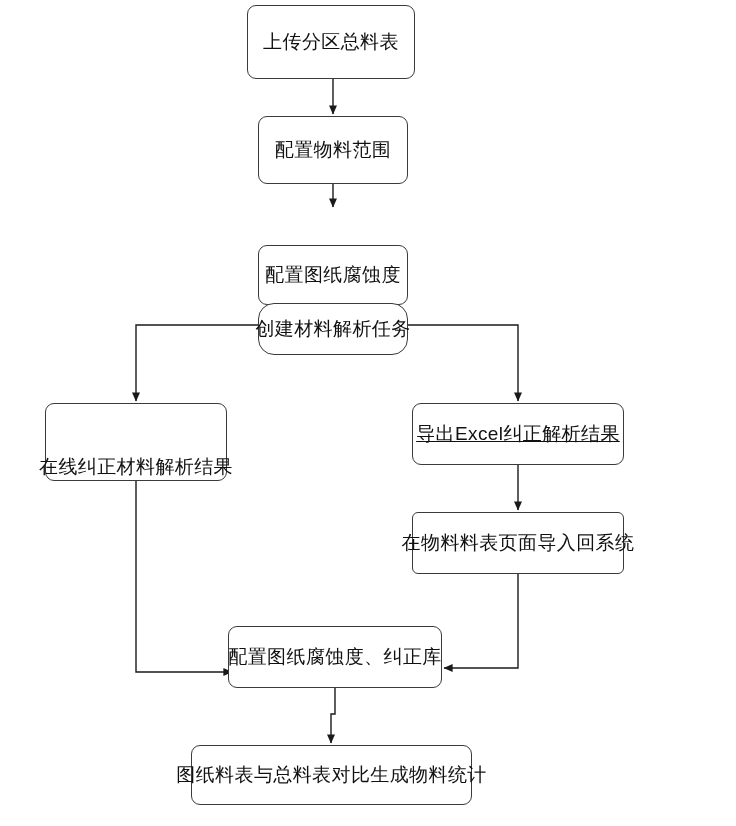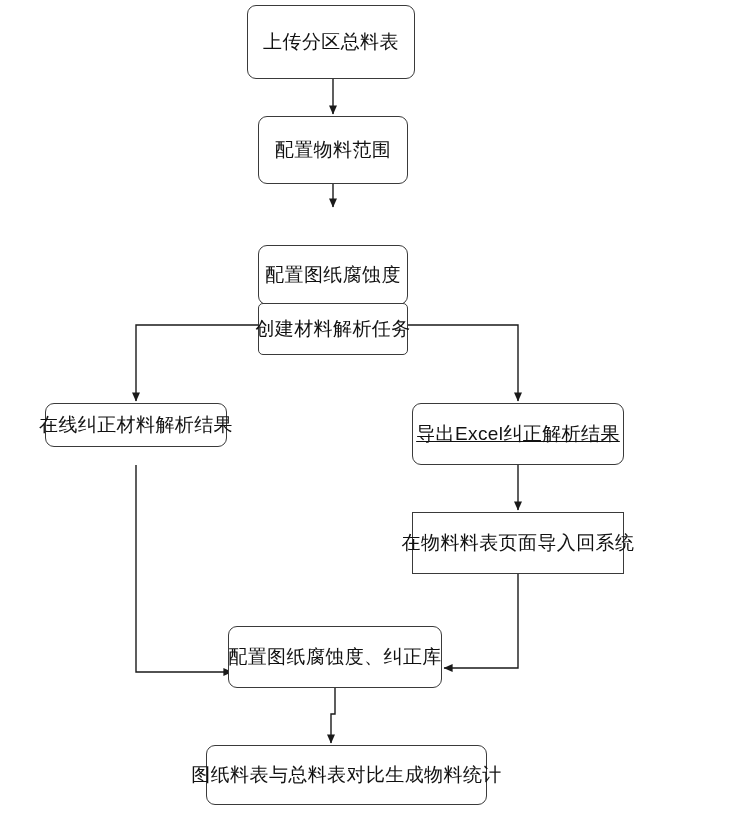--- a/index.html
+++ b/index.html
@@ -79,7 +79,7 @@
       <div class="node" style="left: 258px; top: 209px; width: 150px; height: 60px; border-color: rgb(58, 58, 58); background: rgb(255, 255, 255); border-radius: 9px; margin-top: 36px;">
         <span class="node-label">配置图纸腐蚀度</span>
       </div>
-      <div class="node" style="left: 258px; top: 303px; width: 150px; height: 52px; border-color: rgb(58, 58, 58); background: rgb(255, 255, 255); border-radius: 5px;">
+      <div class="node" style="left: 258px; top: 303px; width: 150px; height: 52px; border-color: rgb(58, 58, 58); background: rgb(255, 255, 255); border-radius: 16px;">
         <span class="node-label">创建材料解析任务</span>
       </div>
       <div class="node" style="left: 45px; top: 403px; width: 182px; height: 44px; border-color: rgb(58, 58, 58); background: rgb(255, 255, 255); border-radius: 9px;">

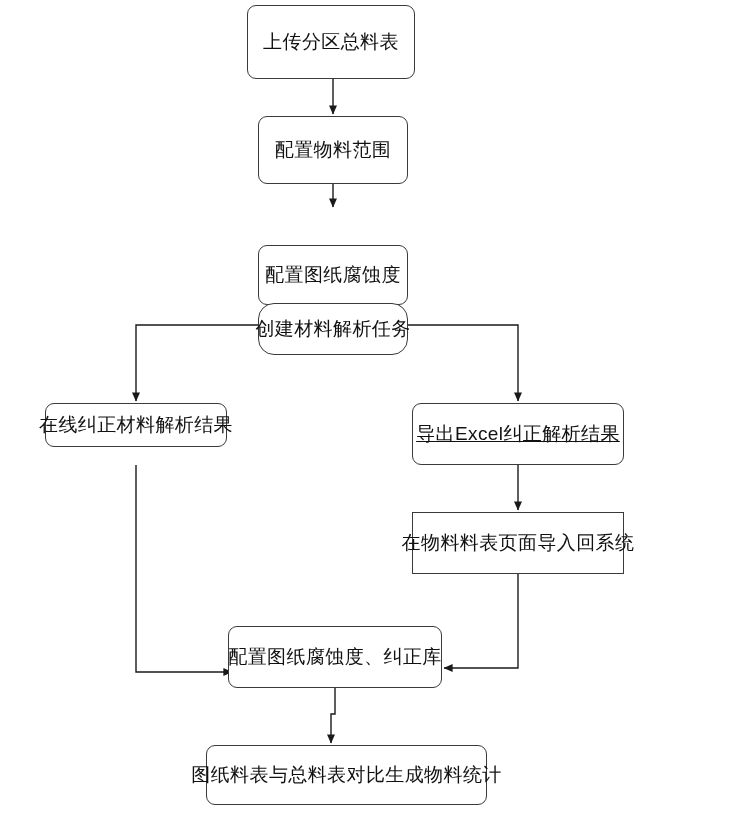--- a/index.html
+++ b/index.html
@@ -82,7 +82,7 @@
       <div class="node" style="left: 258px; top: 303px; width: 150px; height: 52px; border-color: rgb(58, 58, 58); background: rgb(255, 255, 255); border-radius: 16px;">
         <span class="node-label">创建材料解析任务</span>
       </div>
-      <div class="node" style="left: 45px; top: 403px; width: 182px; height: 44px; border-color: rgb(58, 58, 58); background: rgb(255, 255, 255); border-radius: 9px;">
+      <div class="node" style="left: 45px; top: 403px; width: 182px; height: 78px; border-color: rgb(58, 58, 58); background: rgb(255, 255, 255); border-radius: 9px; align-items: flex-end;">
         <span class="node-label">在线纠正材料解析结果</span>
       </div>
       <div class="node" style="left: 412px; top: 403px; width: 212px; height: 62px; border-color: rgb(58, 58, 58); background: rgb(255, 255, 255); border-radius: 9px; text-decoration: underline;">

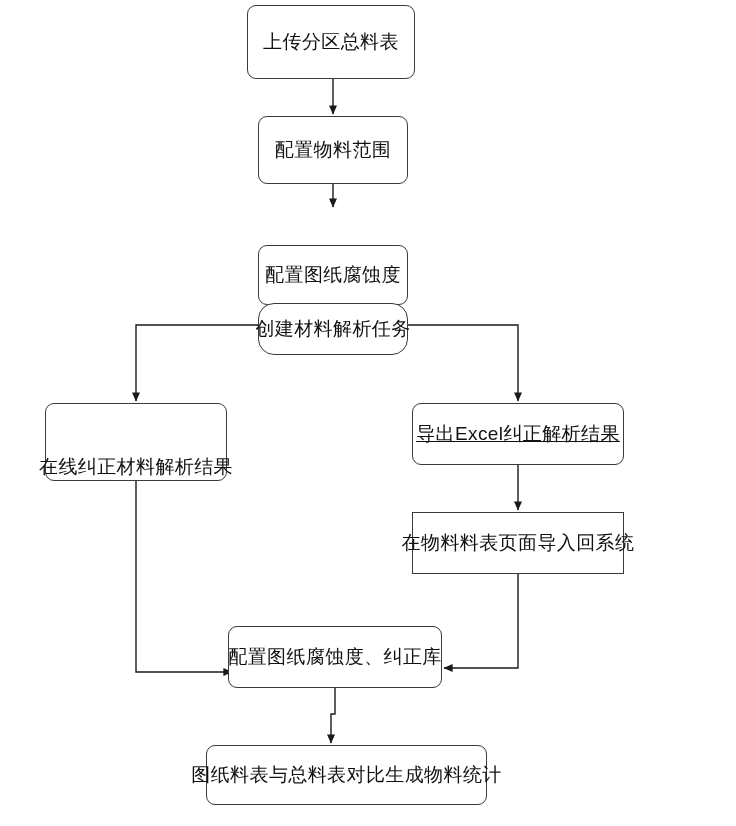--- a/index.html
+++ b/index.html
@@ -88,7 +88,7 @@
       <div class="node" style="left: 412px; top: 403px; width: 212px; height: 62px; border-color: rgb(58, 58, 58); background: rgb(255, 255, 255); border-radius: 9px; text-decoration: underline;">
         <span class="node-label">导出Excel纠正解析结果</span>
       </div>
-      <div class="node" style="left: 412px; top: 512px; width: 212px; height: 62px; border-color: rgb(58, 58, 58); background: rgb(255, 255, 255); border-radius: 0;">
+      <div class="node" style="left: 412px; top: 512px; width: 212px; height: 62px; border-color: rgb(58, 58, 58); background: rgb(255, 255, 255); border-radius: 6px;">
         <span class="node-label">在物料料表页面导入回系统</span>
       </div>
       <div class="node" style="left: 228px; top: 626px; width: 214px; height: 62px; border-color: rgb(58, 58, 58); background: rgb(255, 255, 255); border-radius: 9px;">

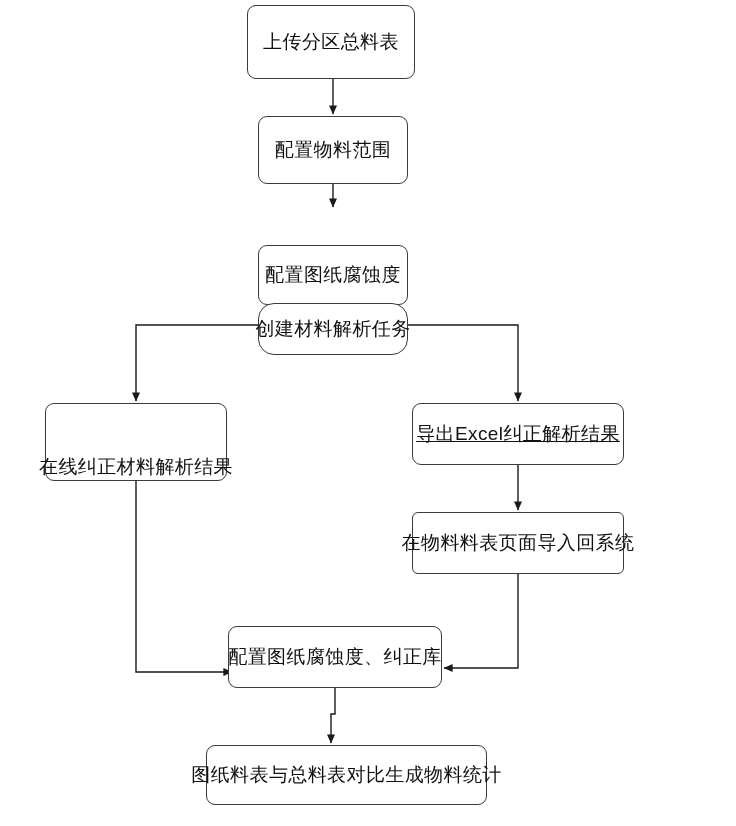--- a/index.html
+++ b/index.html
@@ -94,7 +94,7 @@
       <div class="node" style="left: 228px; top: 626px; width: 214px; height: 62px; border-color: rgb(58, 58, 58); background: rgb(255, 255, 255); border-radius: 9px;">
         <span class="node-label">配置图纸腐蚀度、纠正库</span>
       </div>
-      <div class="node" style="left: 191px; top: 745px; width: 281px; height: 60px; border-color: rgb(58, 58, 58); background: rgb(255, 255, 255); border-radius: 9px; margin-left: 15px;">
+      <div class="node" style="left: 191px; top: 745px; width: 281px; height: 60px; border-color: rgb(58, 58, 58); background: rgb(255, 255, 255); border-radius: 9px;">
         <span class="node-label">图纸料表与总料表对比生成物料统计</span>
       </div>
     </div>

